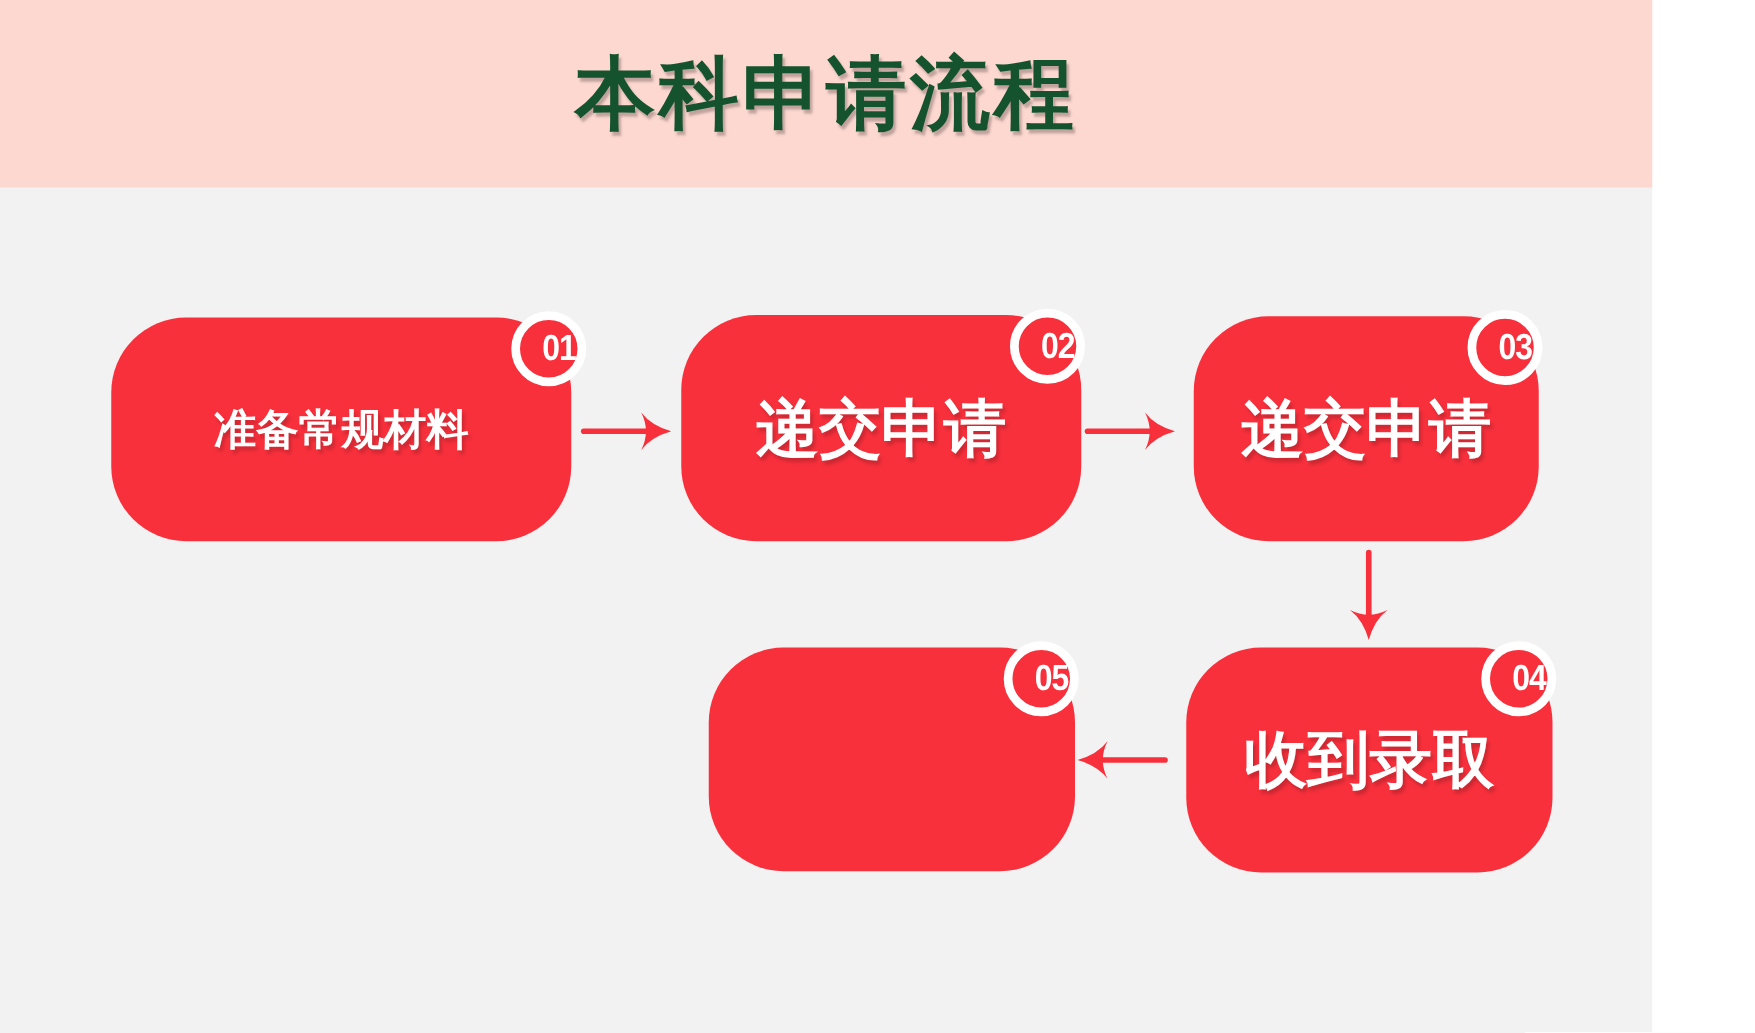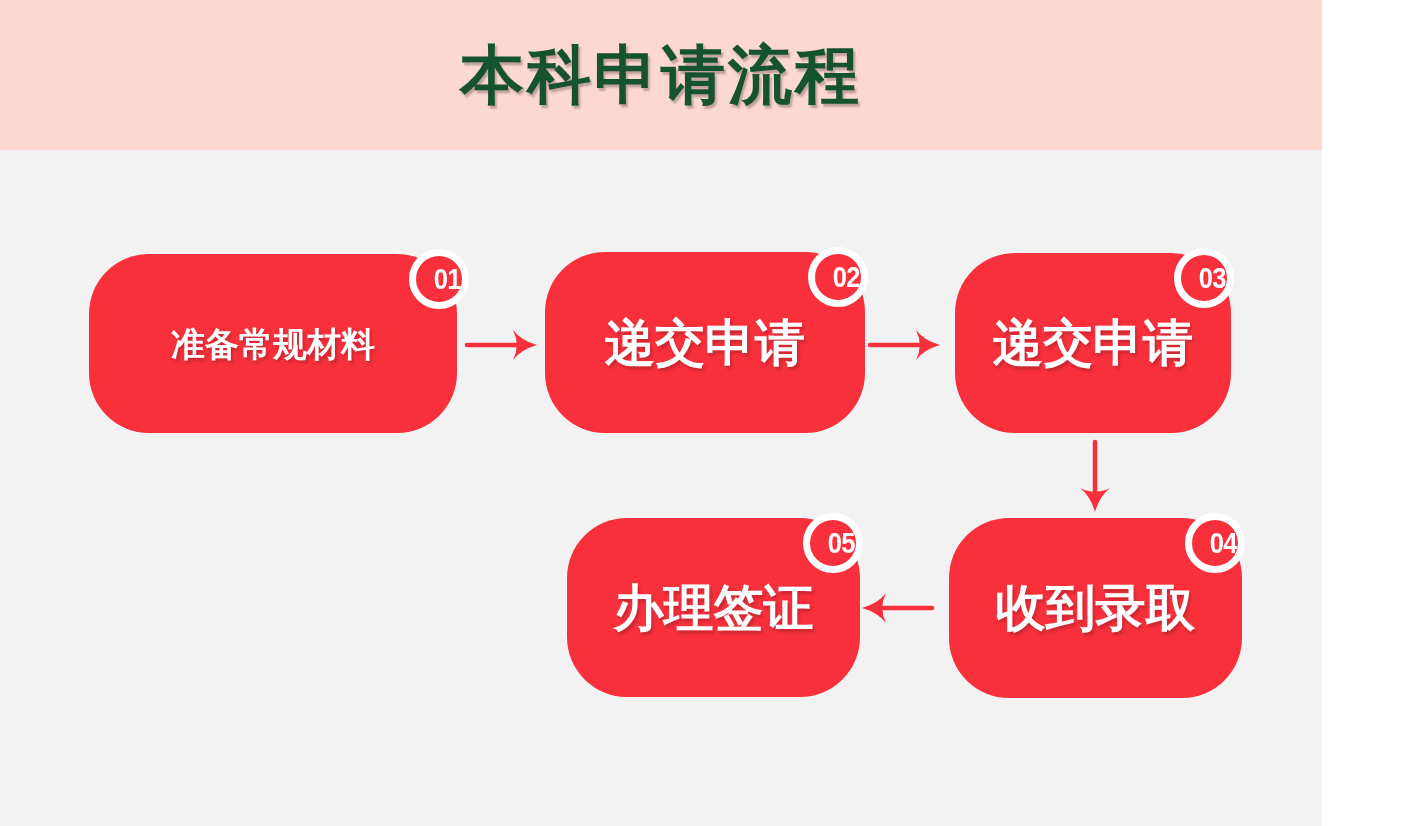--- a/index.html
+++ b/index.html
@@ -138,7 +138,6 @@
     </div>
 
     <div class="step-box s5">
-      <span class="step-label">办理签证</span>
       <span class="badge">
         <span class="badge-num">05</span>
       </span>

